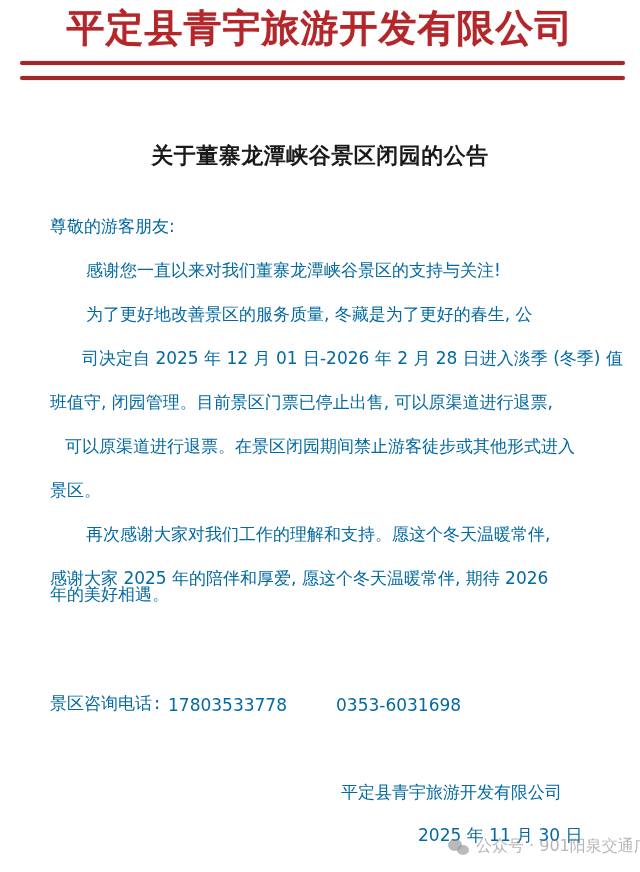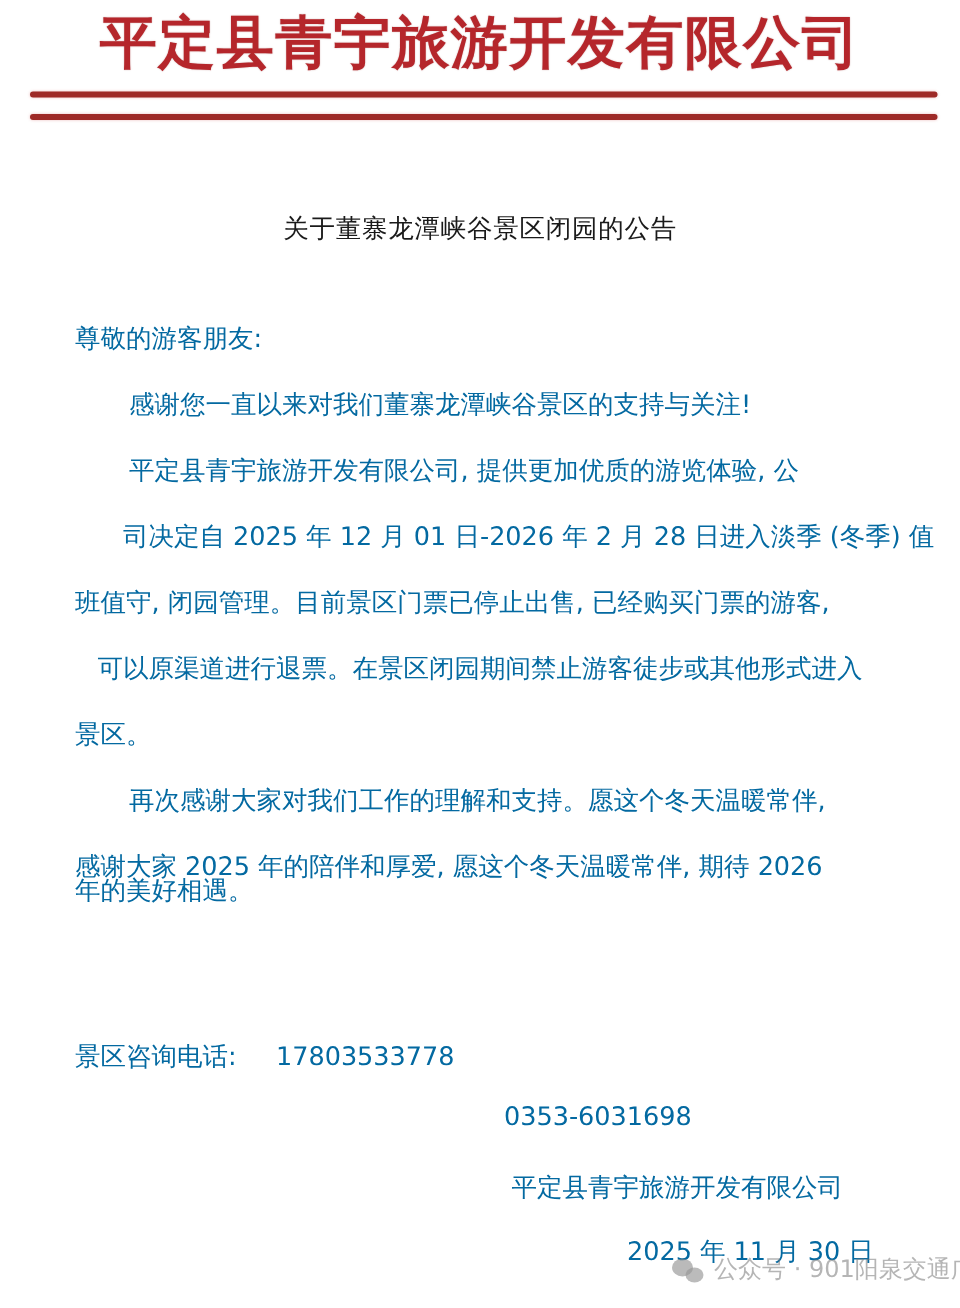--- a/index.html
+++ b/index.html
@@ -31,7 +31,7 @@
     .doc-title {
       position: absolute; left: 0; top: 141px; width: 640px;
       text-align: center;
-      font-size: 17px; font-weight: normal; color: #1a1a1a;
+      font-size: 22px; font-weight: bold; color: #1a1a1a;
       letter-spacing: 0.5px;
     }
     .text {

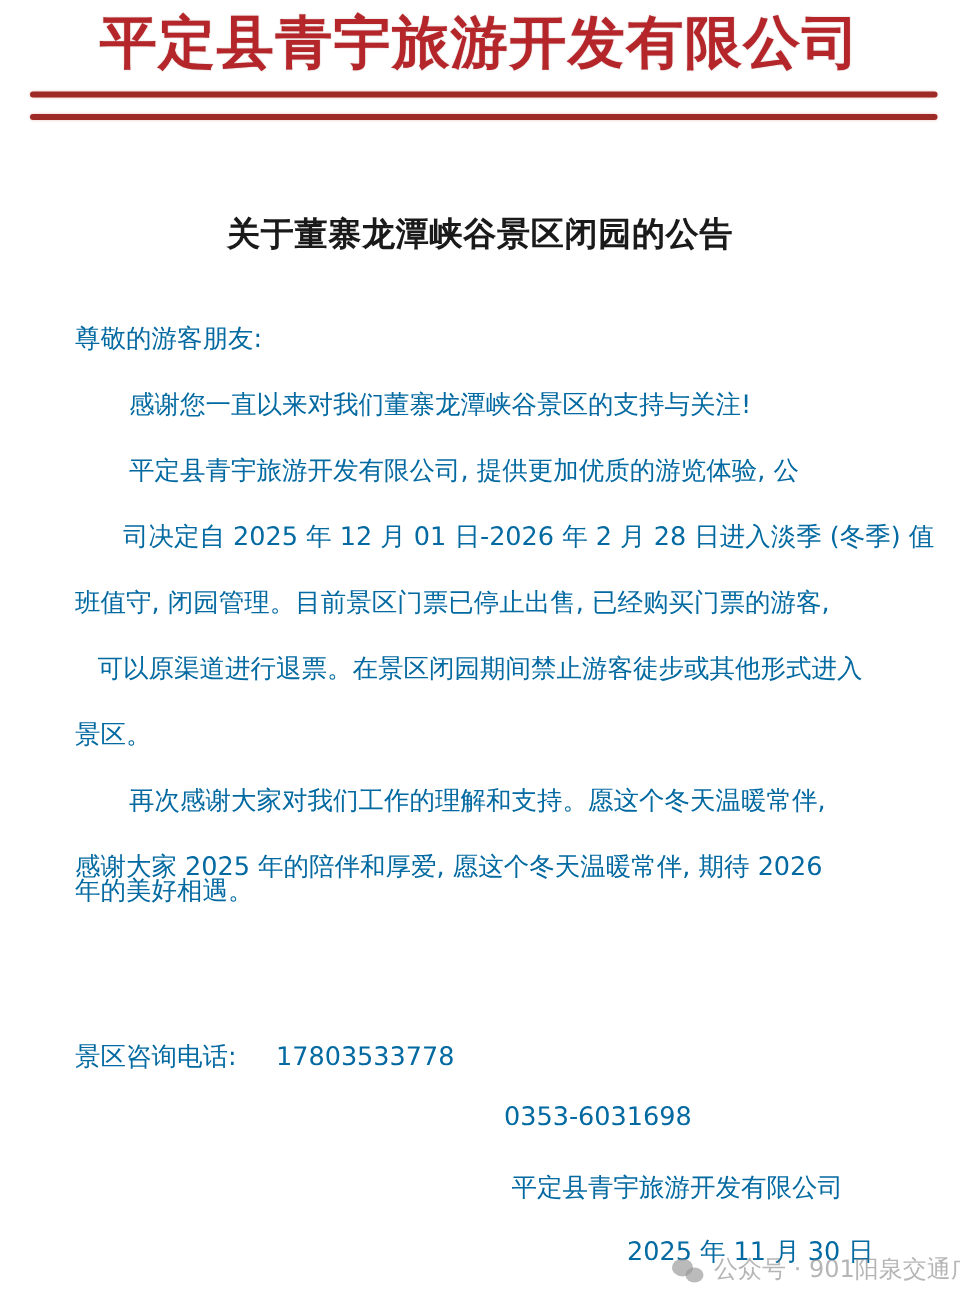--- a/index.html
+++ b/index.html
@@ -70,7 +70,7 @@
 
   <div class="text" style="left:86px; top:258px;">感谢您一直以来对我们董寨龙潭峡谷景区的支持与关注!</div>
 
-  <div class="text" style="left:86px; top:302px;">平定县青宇旅游开发有限公司, 提供更加优质的游览体验, 公</div>
+  <div class="text" style="left:86px; top:302px;">为了更好地改善景区的服务质量, 冬藏是为了更好的春生, 公</div>
   <div class="text" style="left:50px; top:346px;margin-left:32px;">司决定自 2025 年 12 月 01 日-2026 年 2 月 28 日进入淡季 (冬季) 值</div>
   <div class="text" style="left:50px; top:390px;">班值守, 闭园管理。目前景区门票已停止出售, 已经购买门票的游客,</div>
   <div class="text" style="left:65px; top:434px;">可以原渠道进行退票。在景区闭园期间禁止游客徒步或其他形式进入</div>

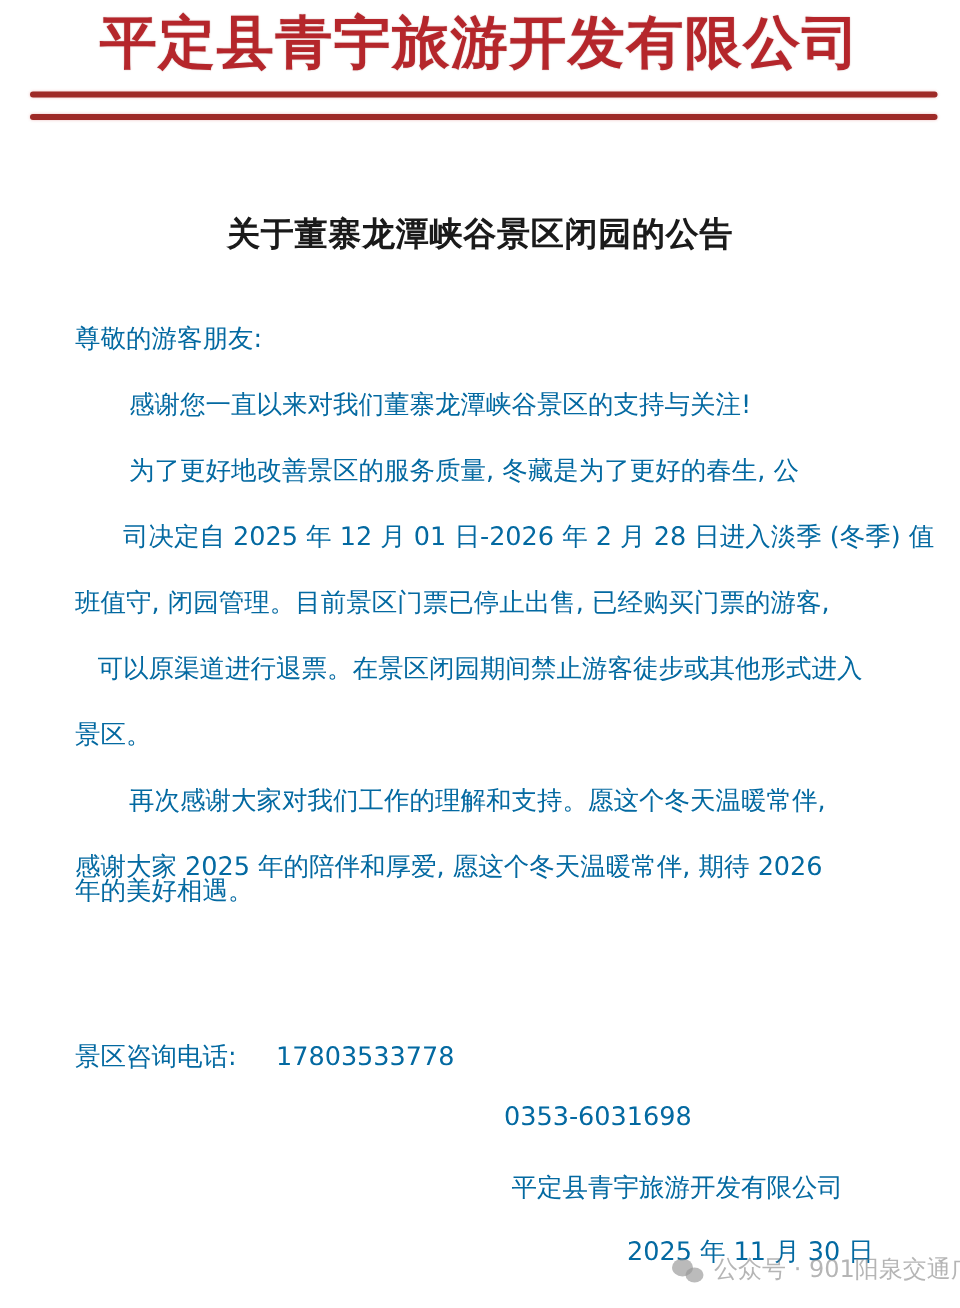--- a/index.html
+++ b/index.html
@@ -72,7 +72,7 @@
 
   <div class="text" style="left:86px; top:302px;">为了更好地改善景区的服务质量, 冬藏是为了更好的春生, 公</div>
   <div class="text" style="left:50px; top:346px;margin-left:32px;">司决定自 2025 年 12 月 01 日-2026 年 2 月 28 日进入淡季 (冬季) 值</div>
-  <div class="text" style="left:50px; top:390px;">班值守, 闭园管理。目前景区门票已停止出售, 已经购买门票的游客,</div>
+  <div class="text" style="left:50px; top:390px;">班值守, 闭园管理。目前景区门票已停止出售, 可以原渠道进行退票,</div>
   <div class="text" style="left:65px; top:434px;">可以原渠道进行退票。在景区闭园期间禁止游客徒步或其他形式进入</div>
   <div class="text" style="left:50px; top:478px;">景区。</div>
 

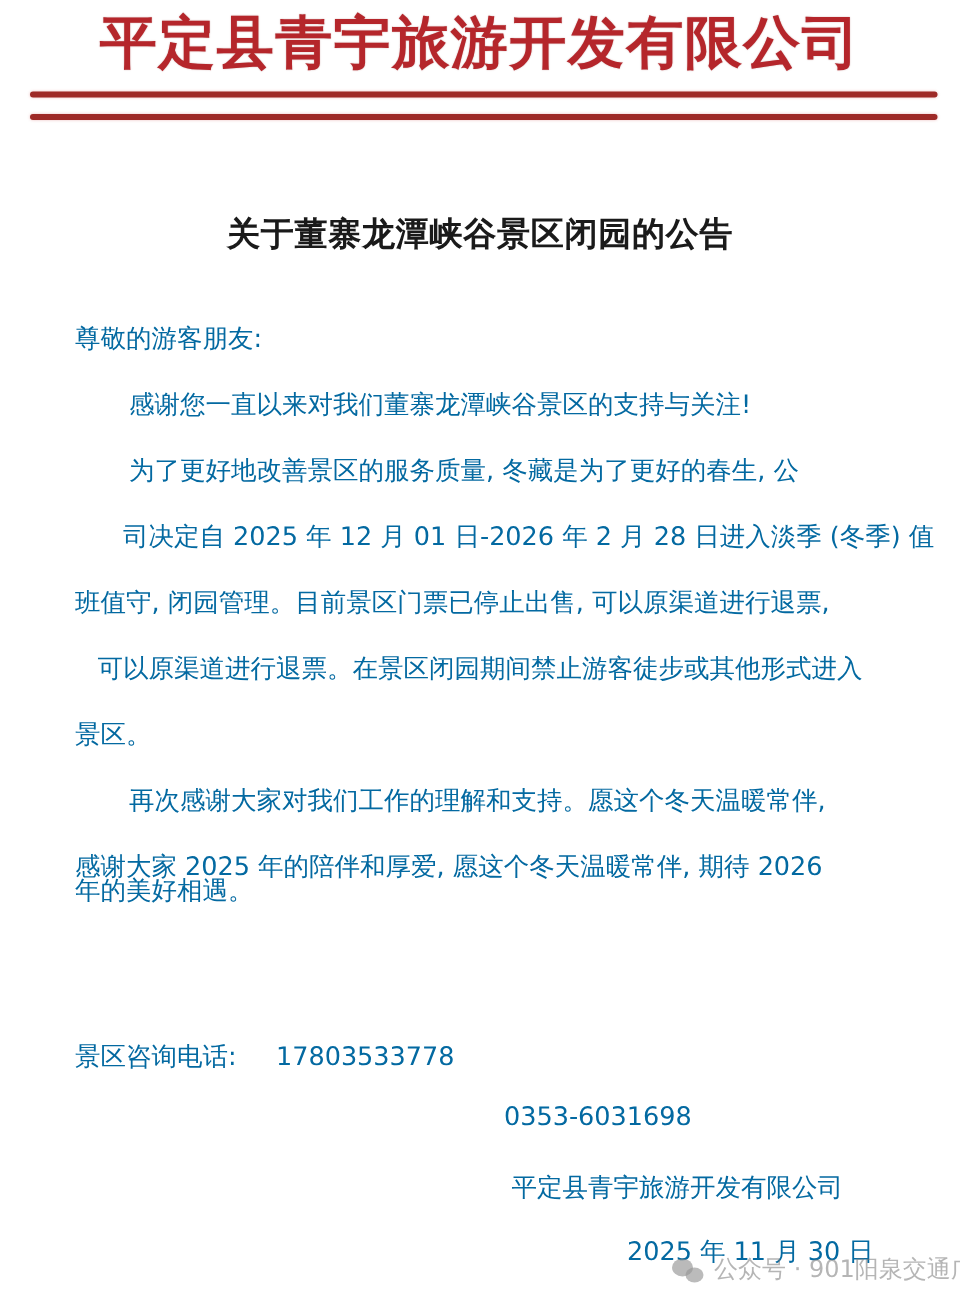--- a/index.html
+++ b/index.html
@@ -81,7 +81,7 @@
   <div class="text" style="left:50px; top:582px;">年的美好相遇。</div>
 
   <div>
-    <span class="text" style="left:50px; top:693px;">景区咨询电话:</span>
+    <span class="text" style="left:50px; top:693px;font-family:Liberation Mono, monospace;">景区咨询电话:</span>
     <span class="text" style="left:184px; top:693px;">17803533778</span>
     <span class="text" style="left:336px; top:733px;">0353-6031698</span>
   </div>

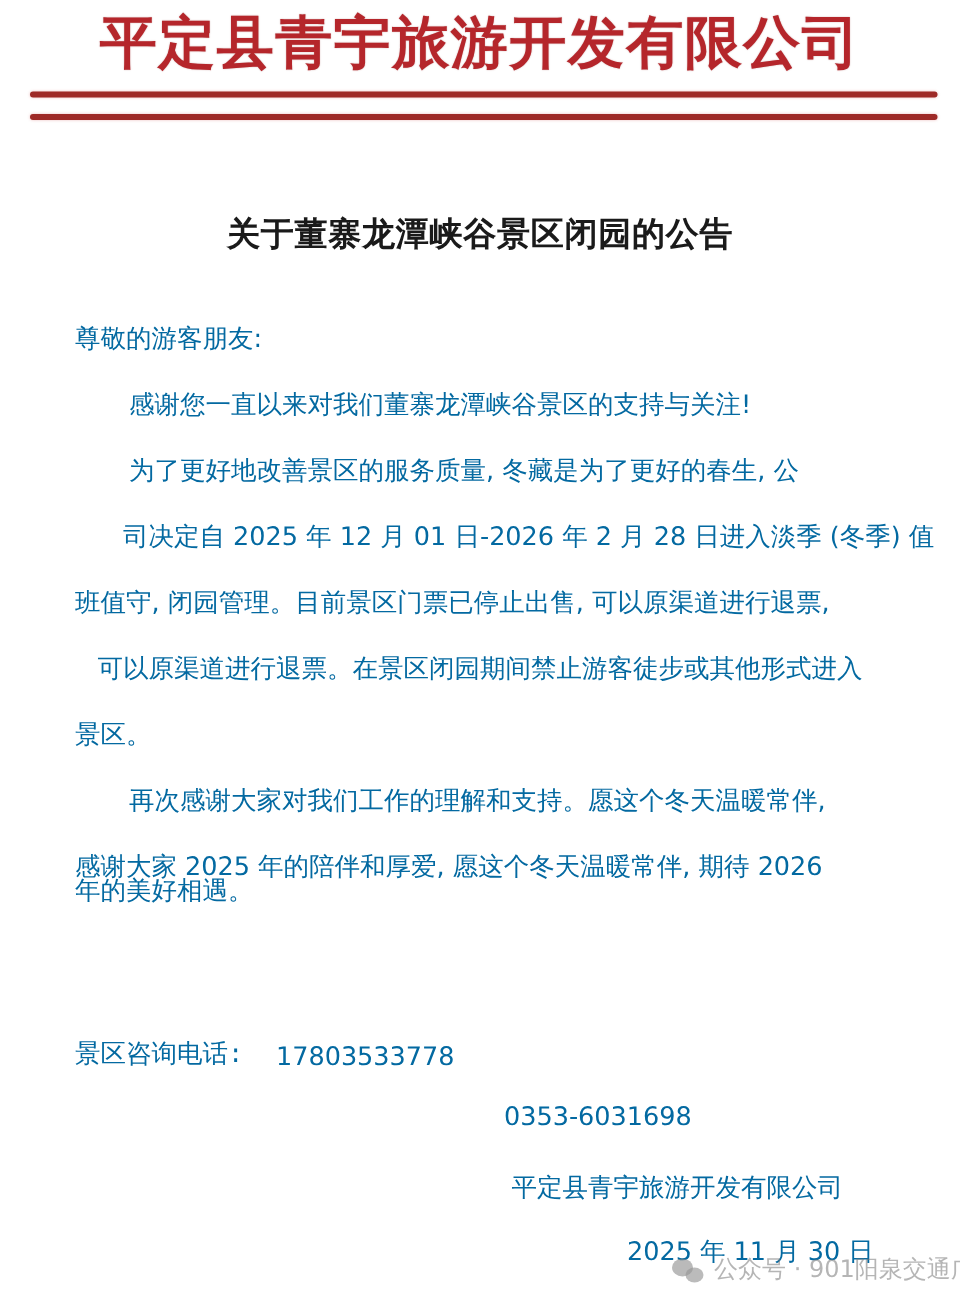--- a/index.html
+++ b/index.html
@@ -82,7 +82,7 @@
 
   <div>
     <span class="text" style="left:50px; top:693px;font-family:Liberation Mono, monospace;">景区咨询电话:</span>
-    <span class="text" style="left:184px; top:693px;">17803533778</span>
+    <span class="text" style="left:168px; top:693px;">17803533778</span>
     <span class="text" style="left:336px; top:733px;">0353-6031698</span>
   </div>
 

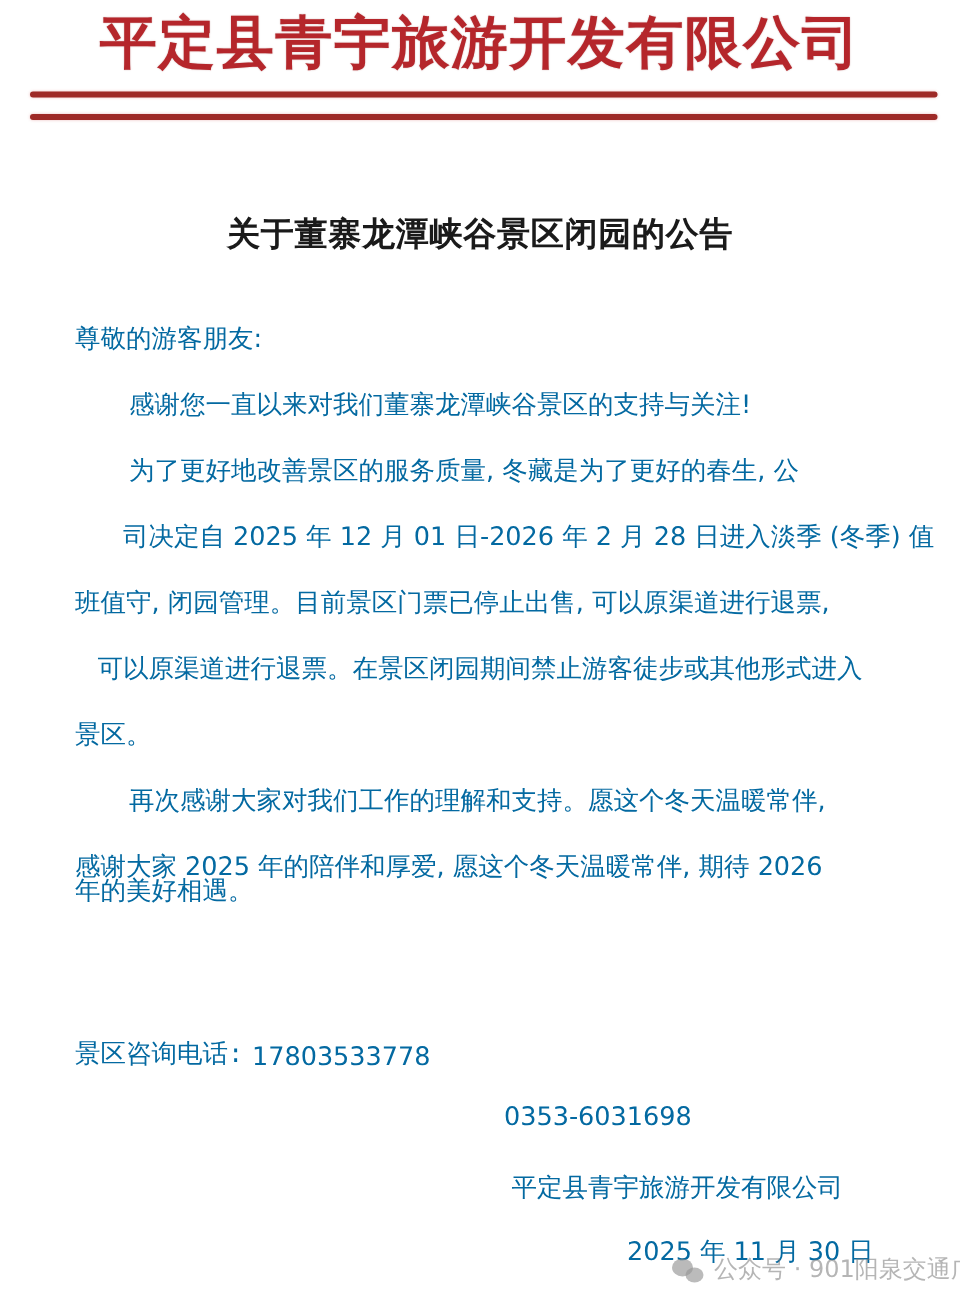--- a/index.html
+++ b/index.html
@@ -83,7 +83,7 @@
   <div>
     <span class="text" style="left:50px; top:693px;font-family:Liberation Mono, monospace;">景区咨询电话:</span>
     <span class="text" style="left:168px; top:693px;">17803533778</span>
-    <span class="text" style="left:336px; top:733px;">0353-6031698</span>
+    <span class="text" style="left:336px; top:693px;">0353-6031698</span>
   </div>
 
   <div>

